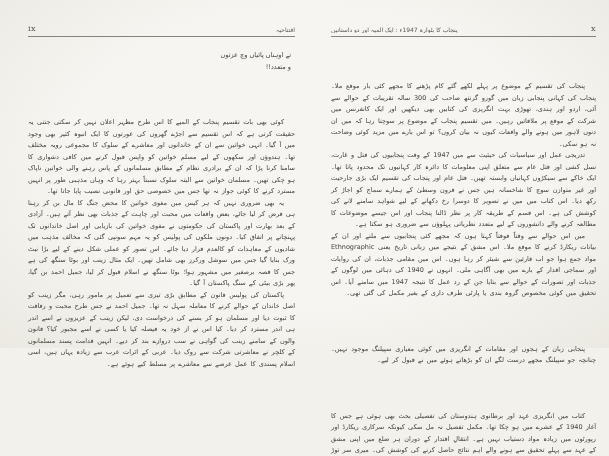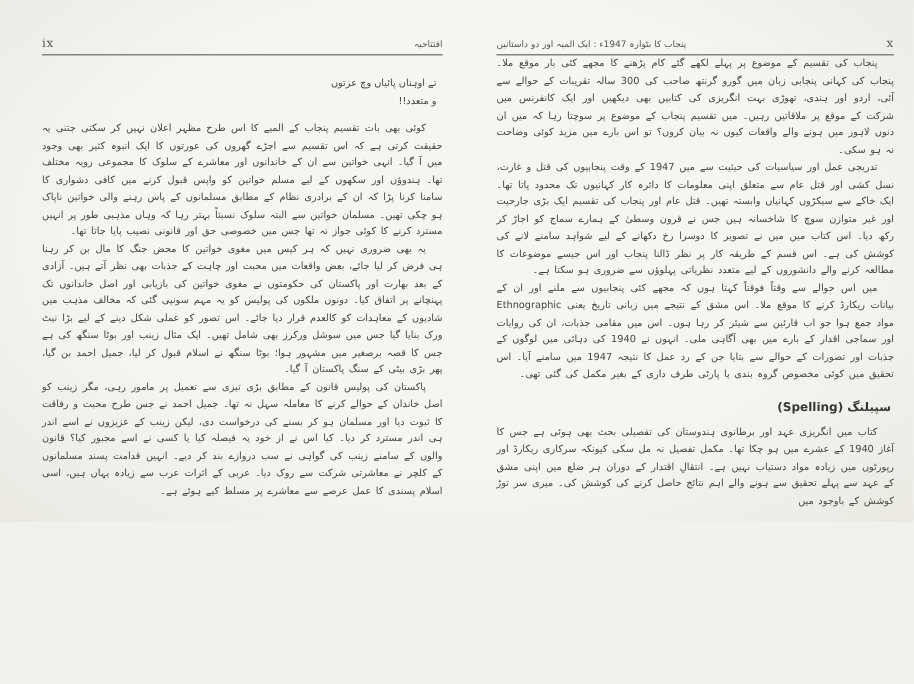--- a/index.html
+++ b/index.html
@@ -43,6 +43,7 @@
     color:var(--ink);
     filter:blur(.33px);
     word-spacing:1px;
+    margin-top:44px;
   }
   .para{margin:0;text-indent:11px;}
 

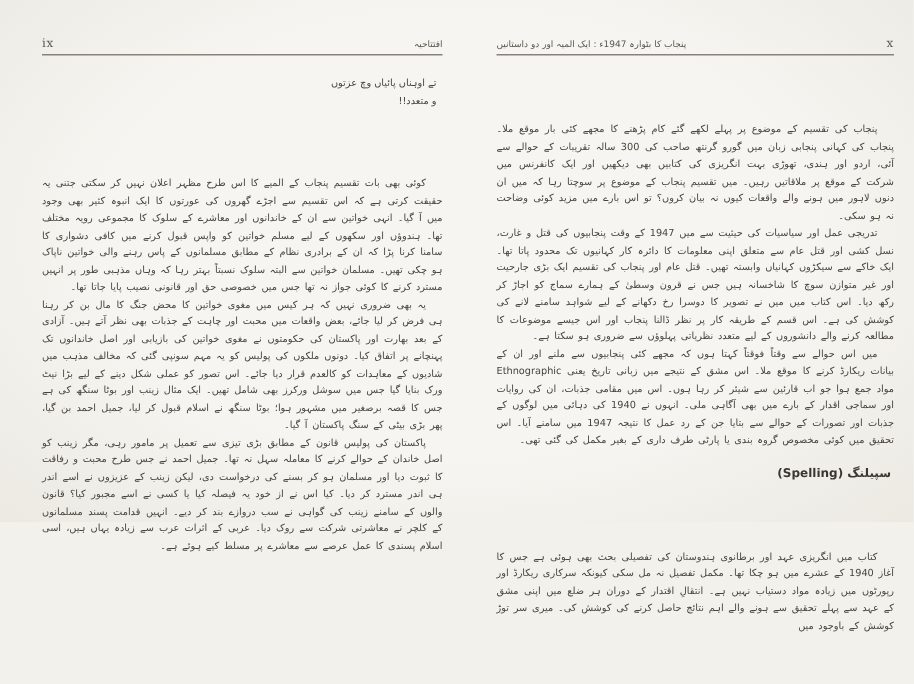--- a/index.html
+++ b/index.html
@@ -98,7 +98,6 @@
       <p class="para">میں اس حوالے سے وقتاً فوقتاً کہتا ہوں کہ مجھے کئی پنجابیوں سے ملنے اور ان کے بیانات ریکارڈ کرنے کا موقع ملا۔ اس مشق کے نتیجے میں زبانی تاریخ یعنی Ethnographic مواد جمع ہوا جو اب قارئین سے شیئر کر رہا ہوں۔ اس میں مقامی جذبات، ان کی روایات اور سماجی اقدار کے بارے میں بھی آگاہی ملی۔ انہوں نے 1940 کی دہائی میں لوگوں کے جذبات اور تصورات کے حوالے سے بتایا جن کے رد عمل کا نتیجہ 1947 میں سامنے آیا۔ اس تحقیق میں کوئی مخصوص گروہ بندی یا پارٹی طرف داری کے بغیر مکمل کی گئی تھی۔</p>
     </div>
 
-    <div class="sec-head">سپیلنگ (Spelling)</div>
 
     <div class="body-text">
       <p class="para">کتاب میں انگریزی عہد اور برطانوی ہندوستان کی تفصیلی بحث بھی ہوئی ہے جس کا آغاز 1940 کے عشرے میں ہو چکا تھا۔ مکمل تفصیل نہ مل سکی کیونکہ سرکاری ریکارڈ اور رپورٹوں میں زیادہ مواد دستیاب نہیں ہے۔ انتقالِ اقتدار کے دوران ہر ضلع میں اپنی مشق کے عہد سے پہلے تحقیق سے ہونے والے اہم نتائج حاصل کرنے کی کوشش کی۔ میری سر توڑ کوشش کے باوجود میں</p>

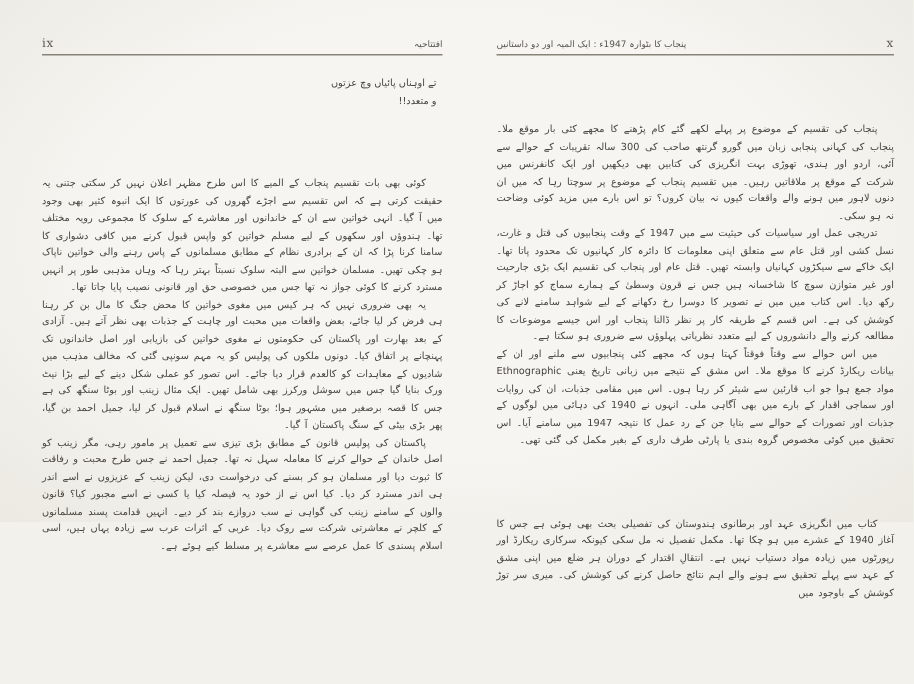--- a/index.html
+++ b/index.html
@@ -98,6 +98,9 @@
       <p class="para">میں اس حوالے سے وقتاً فوقتاً کہتا ہوں کہ مجھے کئی پنجابیوں سے ملنے اور ان کے بیانات ریکارڈ کرنے کا موقع ملا۔ اس مشق کے نتیجے میں زبانی تاریخ یعنی Ethnographic مواد جمع ہوا جو اب قارئین سے شیئر کر رہا ہوں۔ اس میں مقامی جذبات، ان کی روایات اور سماجی اقدار کے بارے میں بھی آگاہی ملی۔ انہوں نے 1940 کی دہائی میں لوگوں کے جذبات اور تصورات کے حوالے سے بتایا جن کے رد عمل کا نتیجہ 1947 میں سامنے آیا۔ اس تحقیق میں کوئی مخصوص گروہ بندی یا پارٹی طرف داری کے بغیر مکمل کی گئی تھی۔</p>
     </div>
 
+    <div class="body-text">
+      <p class="para">پنجابی زبان کے ہجوں اور مقامات کے انگریزی میں کوئی معیاری سپیلنگ موجود نہیں۔ چنانچہ جو سپیلنگ مجھے درست لگے ان کو بڑھاتے ہوئے میں نے قبول کر لیے۔</p>
+    </div>
 
     <div class="body-text">
       <p class="para">کتاب میں انگریزی عہد اور برطانوی ہندوستان کی تفصیلی بحث بھی ہوئی ہے جس کا آغاز 1940 کے عشرے میں ہو چکا تھا۔ مکمل تفصیل نہ مل سکی کیونکہ سرکاری ریکارڈ اور رپورٹوں میں زیادہ مواد دستیاب نہیں ہے۔ انتقالِ اقتدار کے دوران ہر ضلع میں اپنی مشق کے عہد سے پہلے تحقیق سے ہونے والے اہم نتائج حاصل کرنے کی کوشش کی۔ میری سر توڑ کوشش کے باوجود میں</p>

